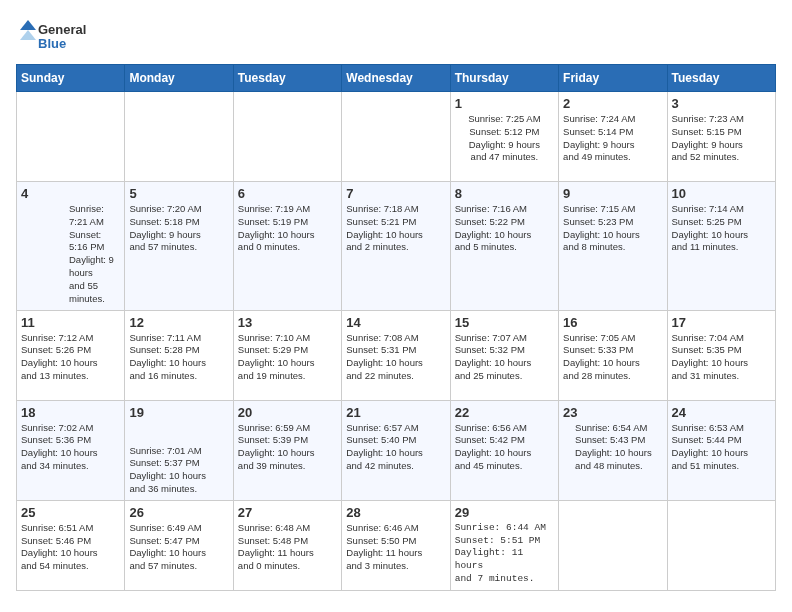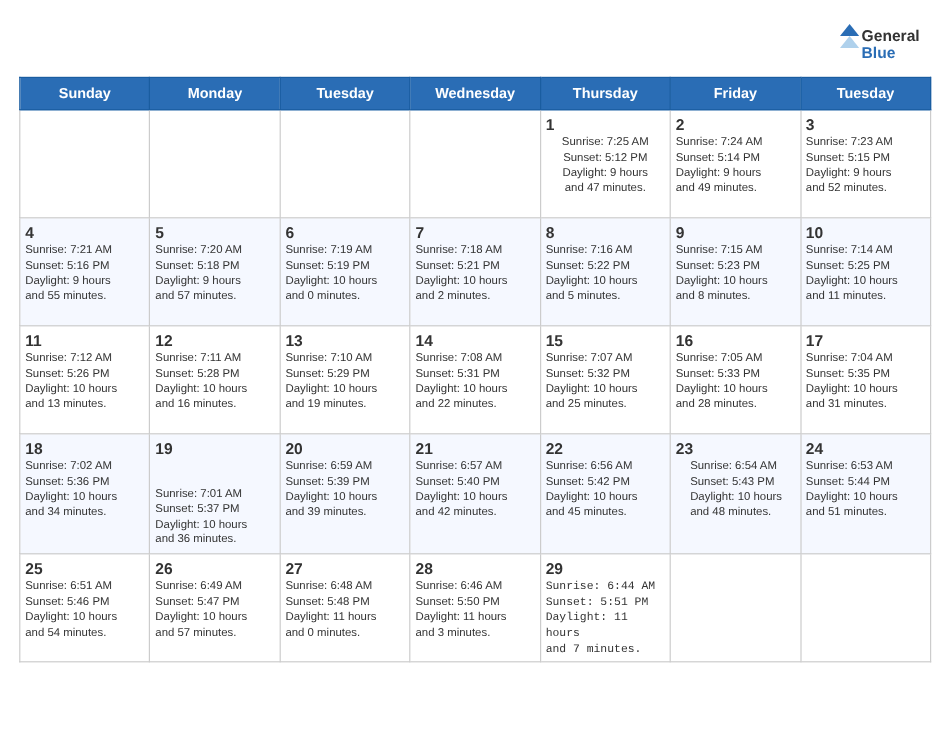--- a/index.html
+++ b/index.html
@@ -12,7 +12,7 @@
     }
     .header-area {
       display: flex;
-      justify-content: flex-end;
+      justify-content: flex-start;
       align-items: flex-start;
       margin-bottom: 8px;
     }

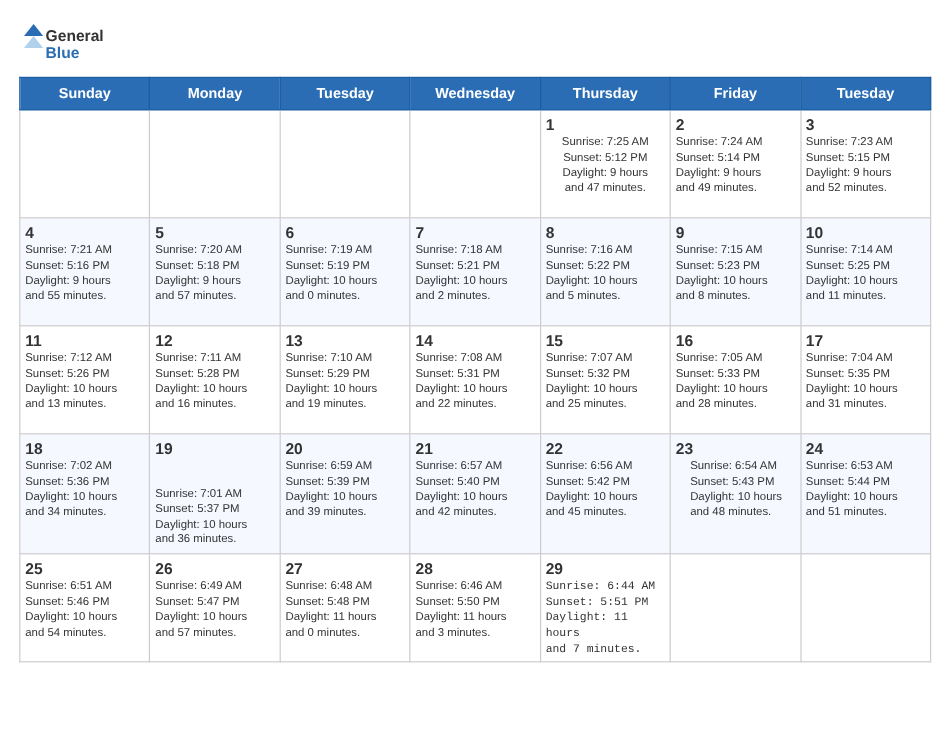--- a/index.html
+++ b/index.html
@@ -43,7 +43,7 @@
       color: #fff;
       font-size: 12px;
       padding: 6px 4px;
-      text-align: center;
+      text-align: left;
       border: 1px solid #1a5da0;
     }
     td {

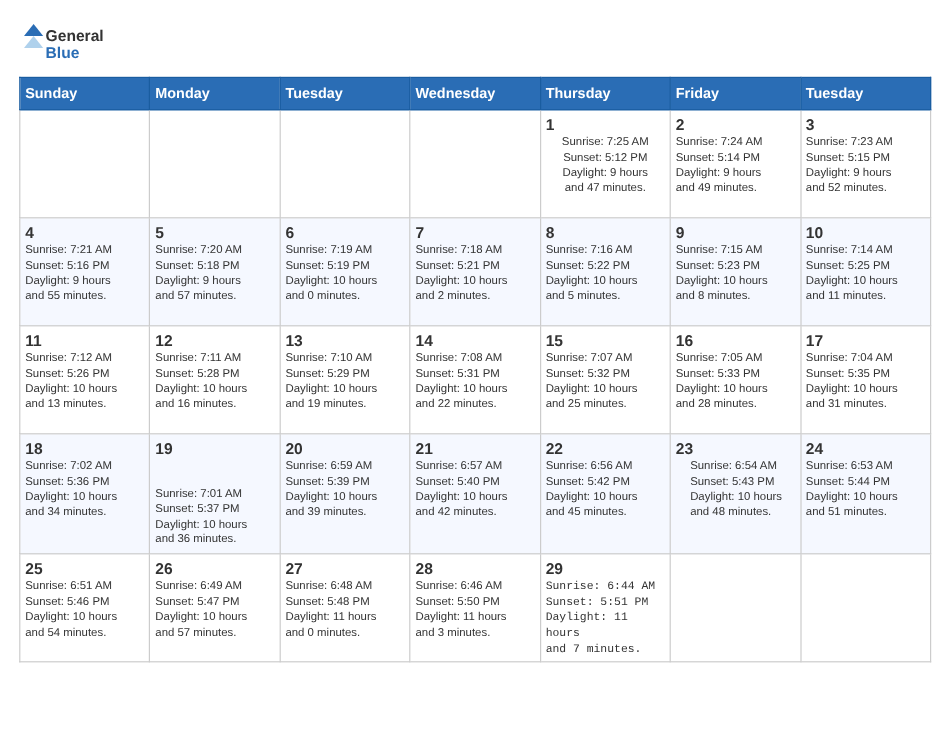--- a/index.html
+++ b/index.html
@@ -139,7 +139,7 @@
       <tr>
         <td>
           <span class="day-num">4</span>
-          <div class="day-info" style="white-space: pre-line;">Sunrise: 7:21 AM
+          <div class="day-info" style="white-space: pre-line; margin-left: 48px;">Sunrise: 7:21 AM
 Sunset: 5:16 PM
 Daylight: 9 hours
 and 55 minutes.</div>

